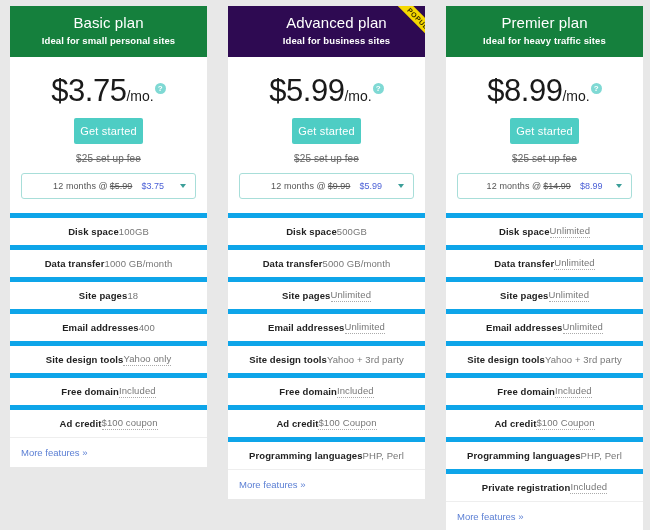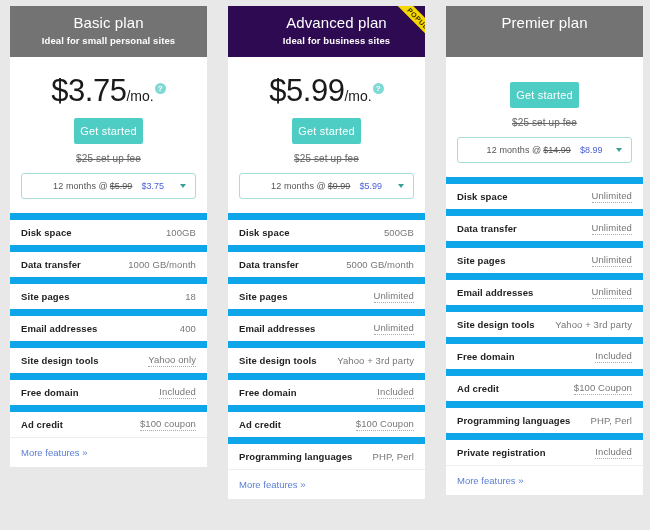--- a/index.html
+++ b/index.html
@@ -42,7 +42,7 @@
     padding-top: 7px;
     box-sizing: border-box;
   }
-  .plan-header.light { background: #737373; }
+  .plan-header.light { background: #15803d; }
   .plan-header.dark  { background: #2e0a52; padding-left: 20px; }
 
   .plan-title {

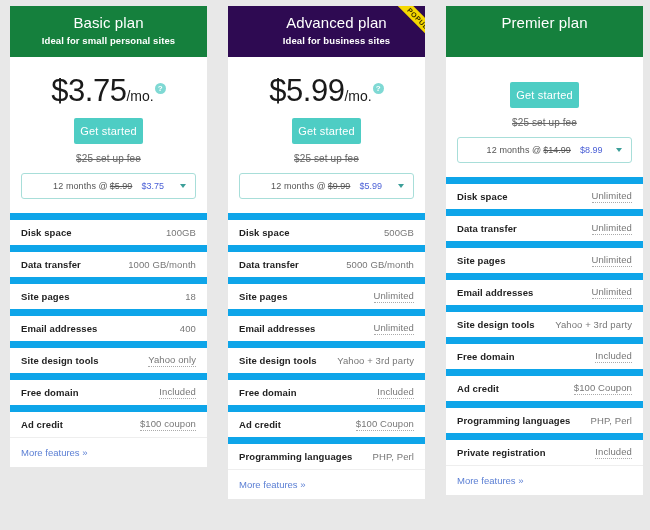--- a/index.html
+++ b/index.html
@@ -354,6 +354,7 @@
   <div class="plan-card premier">
     <div class="plan-header light">
       <div class="plan-title">Premier plan</div>
+      <div class="plan-sub">Ideal for heavy traffic sites</div>
     </div>
 
     <div class="price-block">

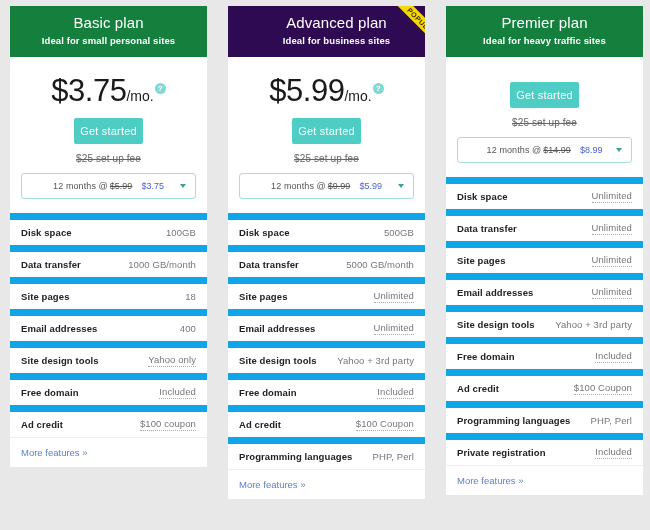--- a/index.html
+++ b/index.html
@@ -358,6 +358,9 @@
     </div>
 
     <div class="price-block">
+      <div class="price-row">
+        <span class="price-amount">$8.99</span><span class="price-period">/mo.</span><span class="help-icon">?</span>
+      </div>
       <button class="cta-button">Get started</button>
       <div class="setup-fee">$25 set up fee</div>
     </div>

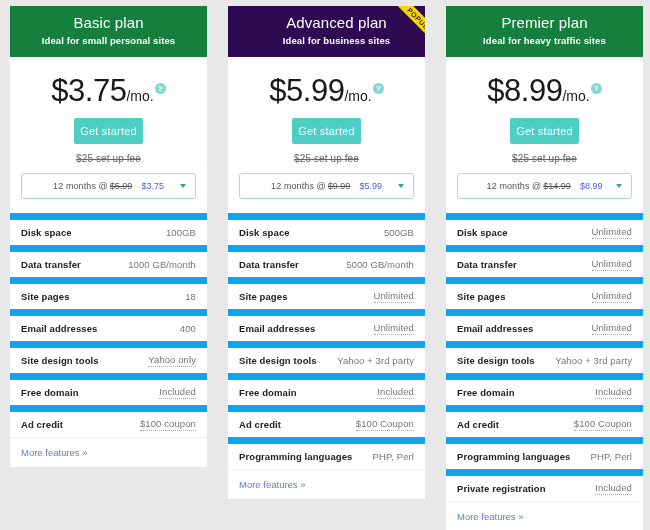--- a/index.html
+++ b/index.html
@@ -188,8 +188,8 @@
   .feature-row {
     display: flex;
     align-items: center;
-    justify-content: space-between;
-    border-top: 7px solid #0ea5e9;
+    justify-content: center;
+    border-top: 5px solid #0ea5e9;
     padding: 0 11px;
     height: 32px;
     box-sizing: border-box;

